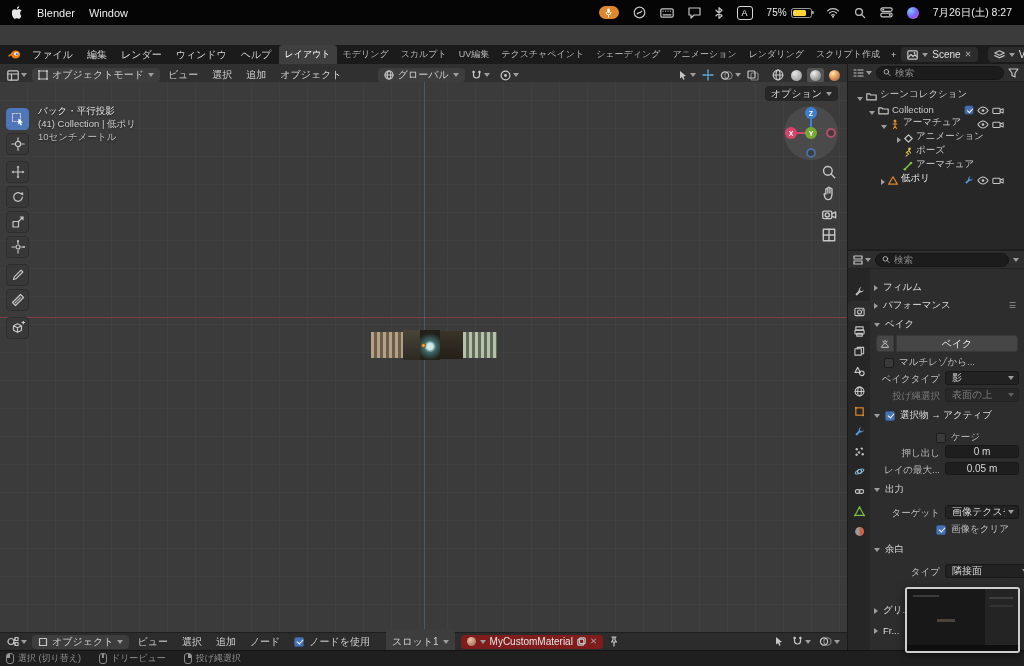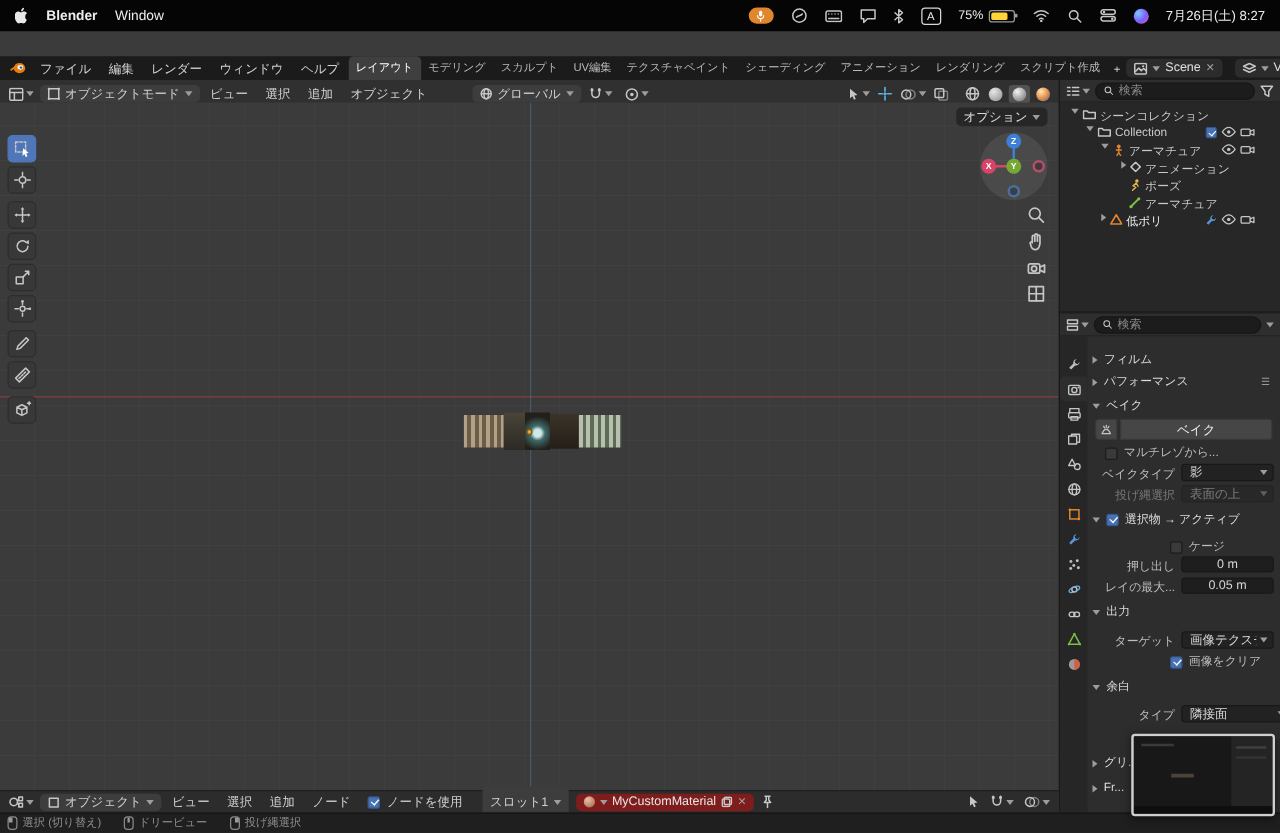--- a/index.html
+++ b/index.html
@@ -55,7 +55,7 @@
           <path fill="#e8e8e8" d="M6.6 2.1c.4-.5.7-1.2.6-1.9-.6 0-1.3.4-1.7.9-.4.4-.7 1.1-.6 1.8.7.1 1.3-.3 1.7-.8Z"></path>
         </svg>
     </span>
-    <span style="font-weight:bold">Blender</span>
+    <span style="font-weight:normal">Blender</span>
     <span>Window</span>
 
     <span style="flex:1"></span>

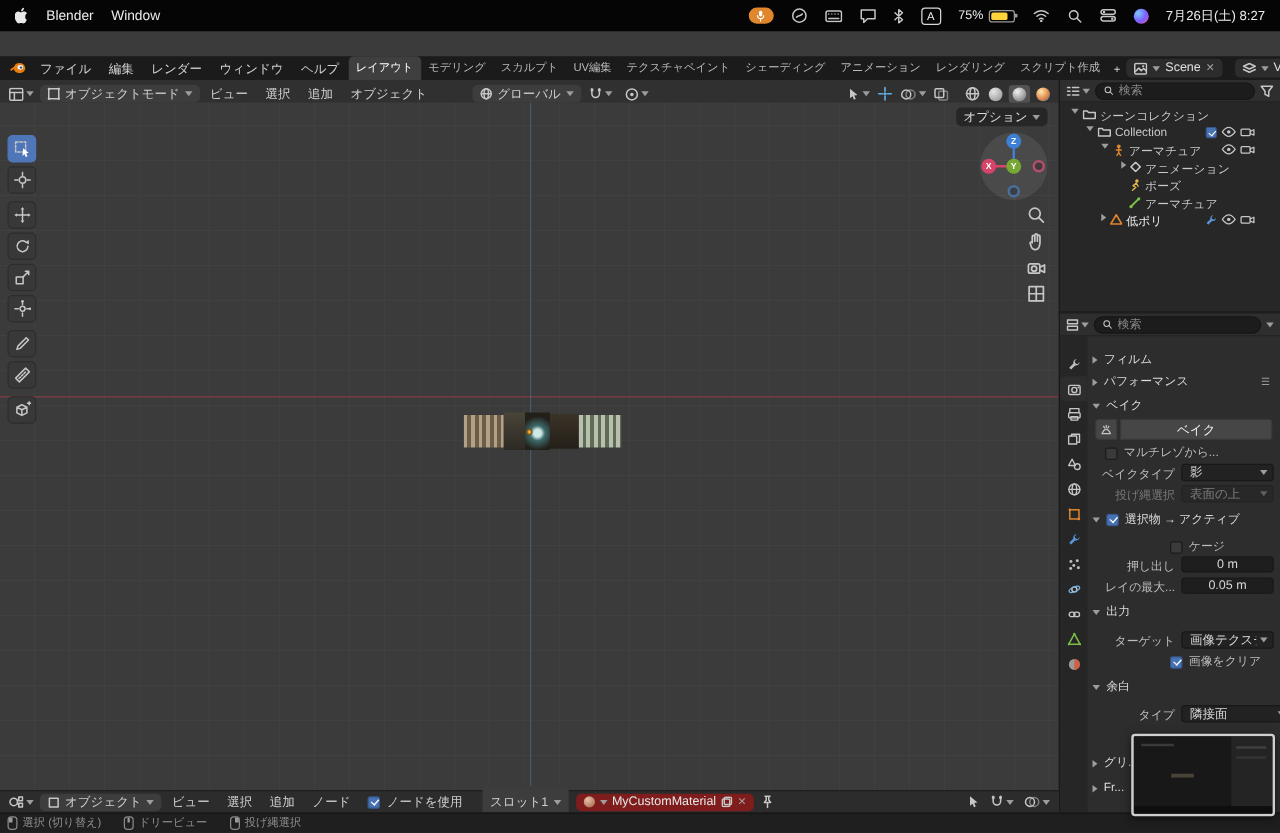--- a/index.html
+++ b/index.html
@@ -27,7 +27,7 @@
 .chip{background:#2c2c2c;border-radius:4px;height:15px;display:flex;align-items:center;gap:4px;padding:0 6px;white-space:nowrap}
 .tool{width:23px;height:22px;border-radius:4px;background:#383838;border:1px solid #2d2d2d;display:flex;align-items:center;justify-content:center}
 .tool.active{background:#4f76b8;border-color:#4f76b8}
-.orow{position:absolute;left:0;right:16px;height:14px;display:flex;align-items:flex-start;gap:3px;font-size:9.5px;color:#c9c9c9}
+.orow{position:absolute;left:0;right:16px;height:14px;display:flex;align-items:flex-end;gap:3px;font-size:9.5px;color:#c9c9c9}
 .sec{position:absolute;display:flex;align-items:center;gap:5px;color:#dcdcdc;font-size:9.5px}
 .sphbtn{width:17px;height:15px;border-radius:3px;display:flex;align-items:center;justify-content:center}
 .sphbtn.active{background:#525252}

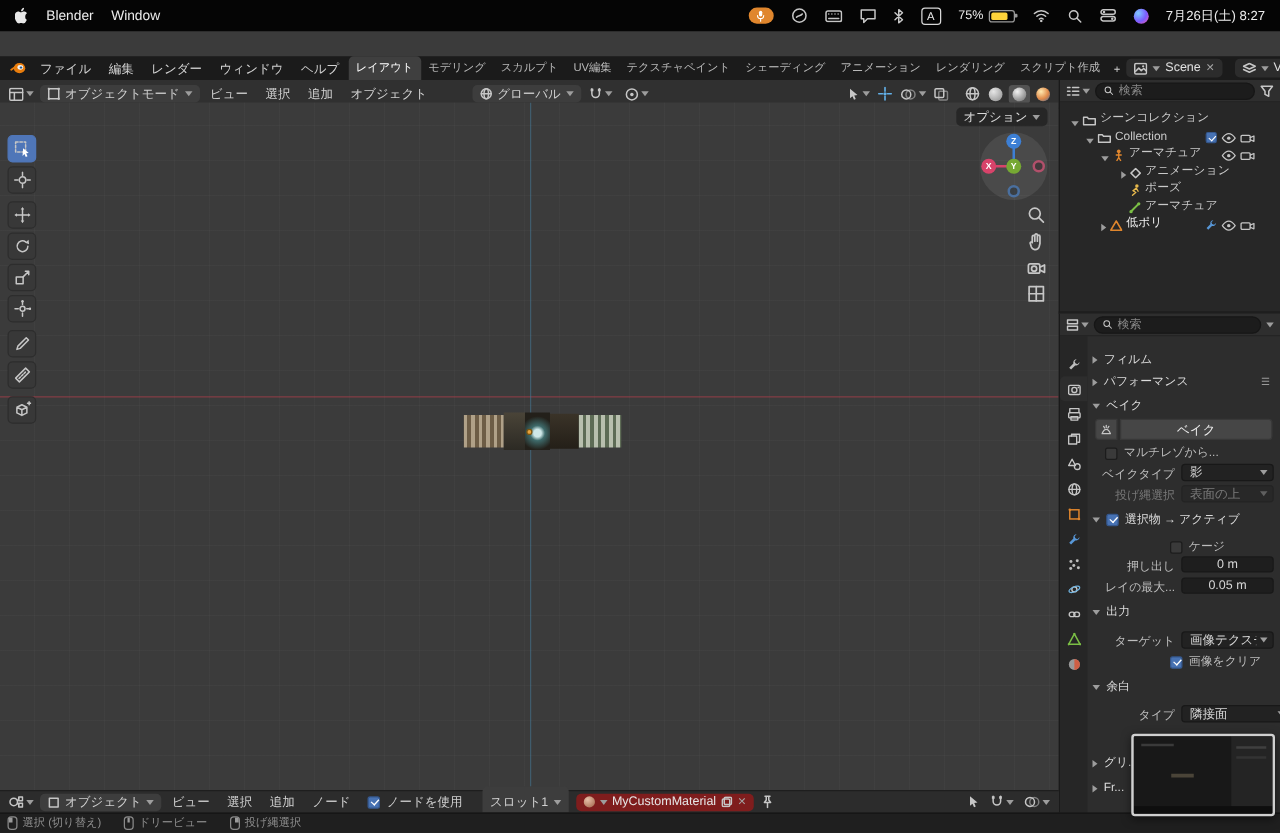--- a/index.html
+++ b/index.html
@@ -347,6 +347,11 @@
         </div>
       </div>
 
+      <div class="abs" style="left:38px;top:22px;text-shadow:0 1px 2px rgba(0,0,0,.55);font-size:9.5px;line-height:13px">
+        <div style="color:#e2e2e2">バック・平行投影</div>
+        <div style="color:#d2d2d2">(41) Collection | 低ポリ</div>
+        <div style="color:#bdbdbd">10センチメートル</div>
+      </div>
 
       <div class="abs chip" style="right:9px;top:4px;background:rgba(32,32,32,0.75);height:15px">
         <span style="color:#d8d8d8">オプション</span>

